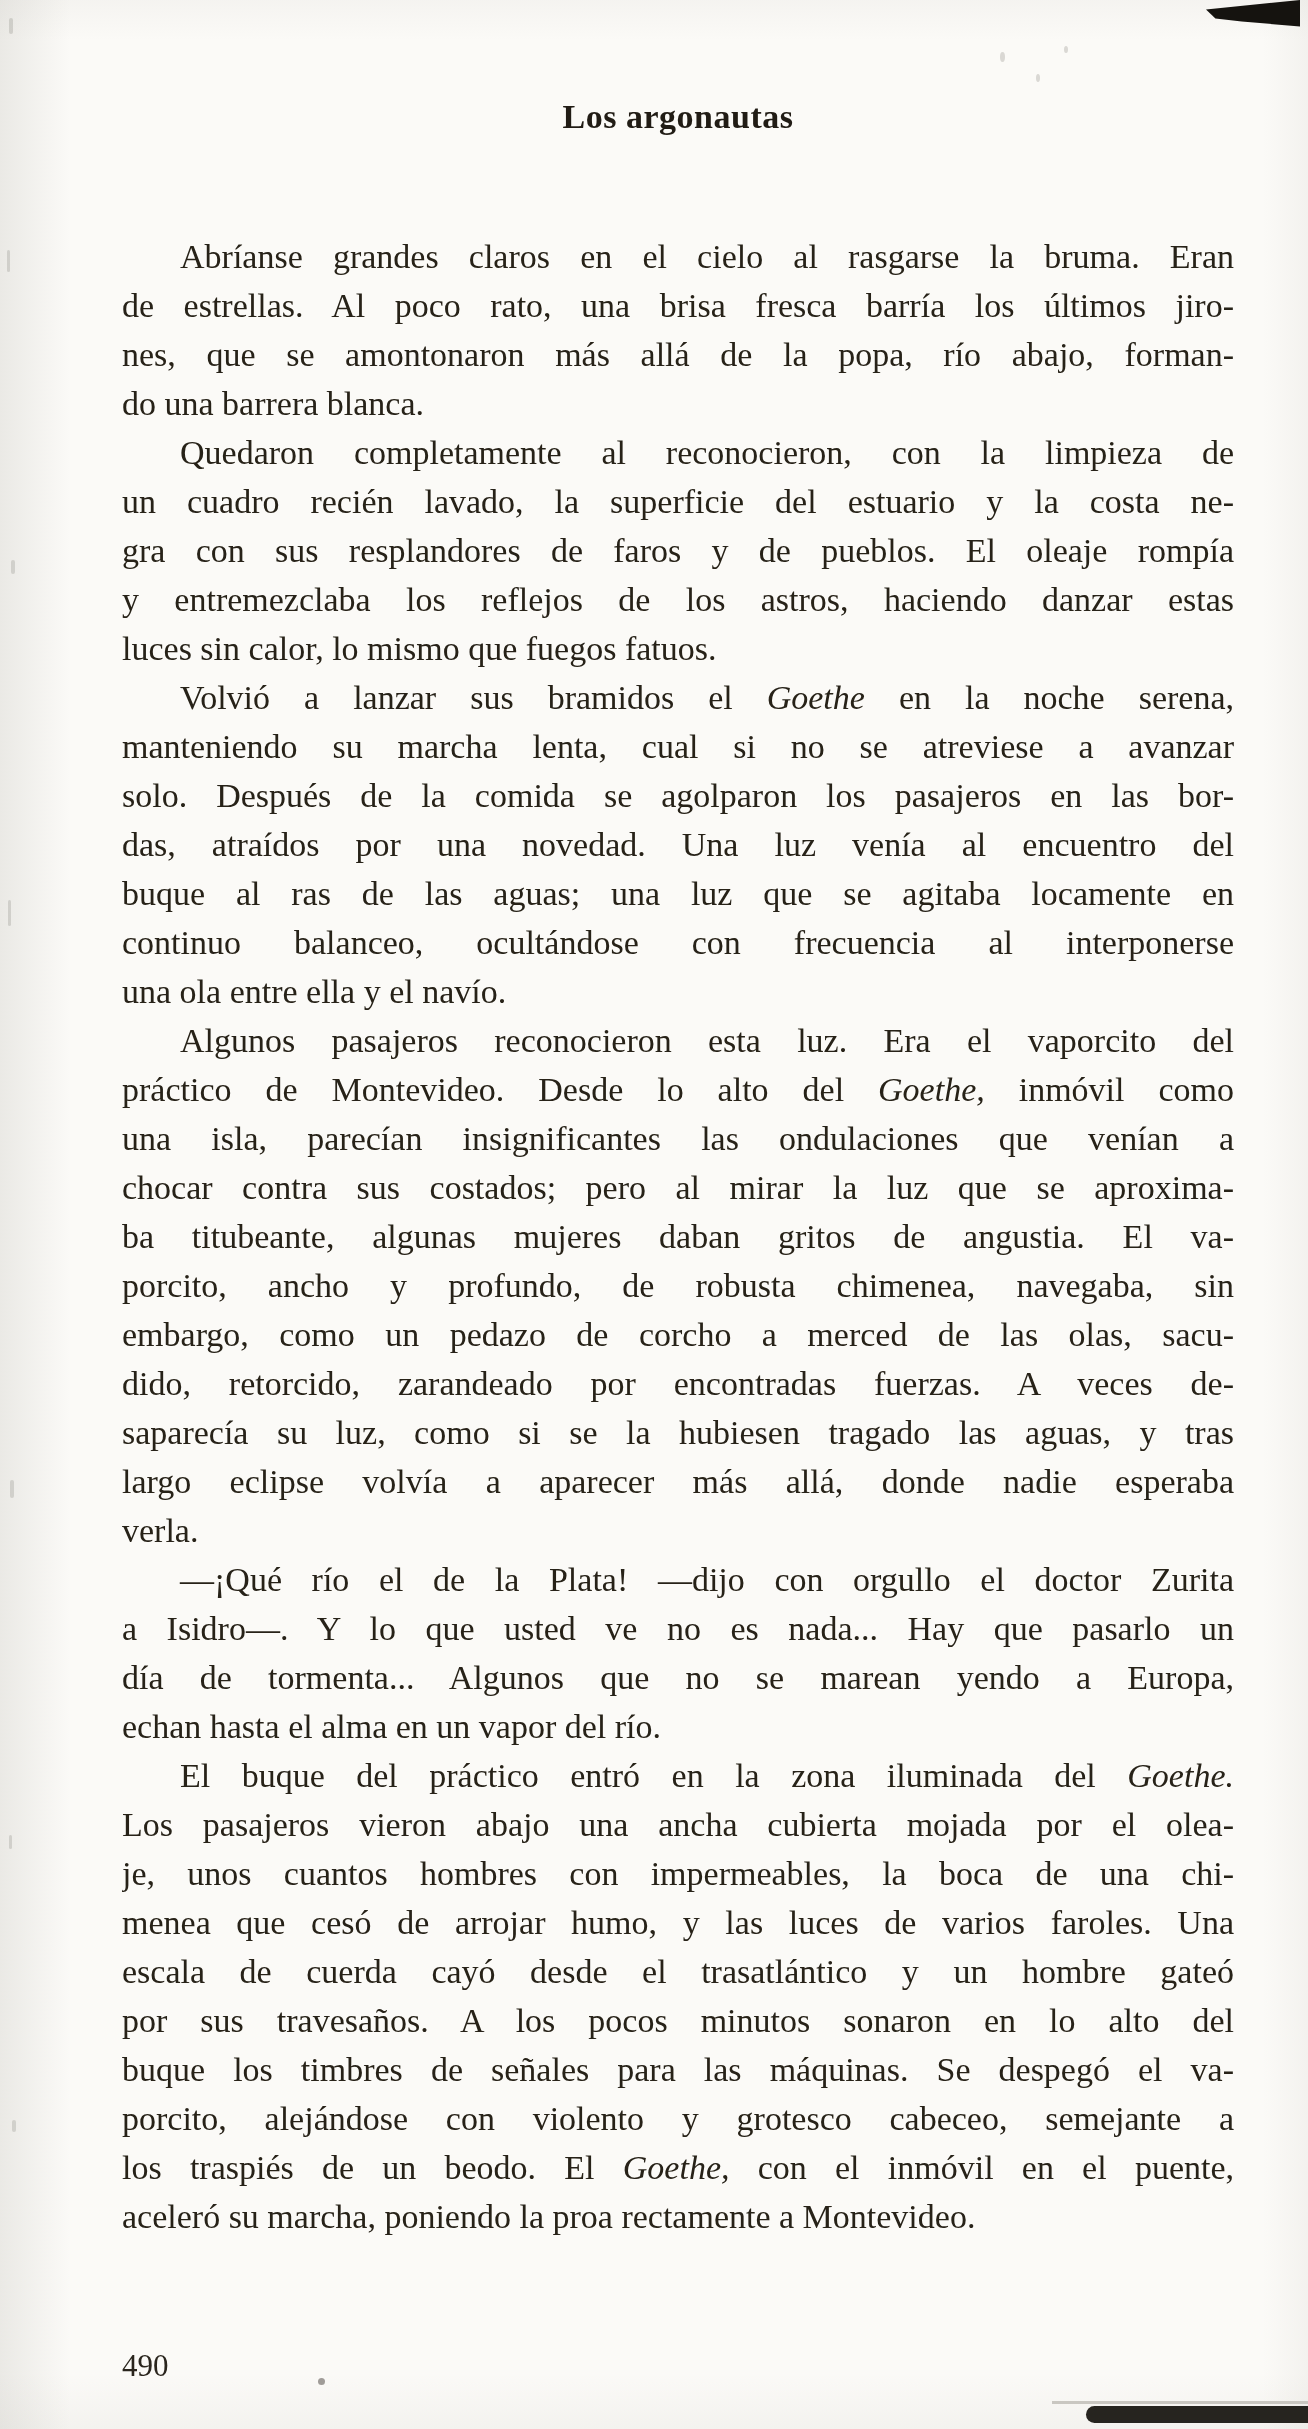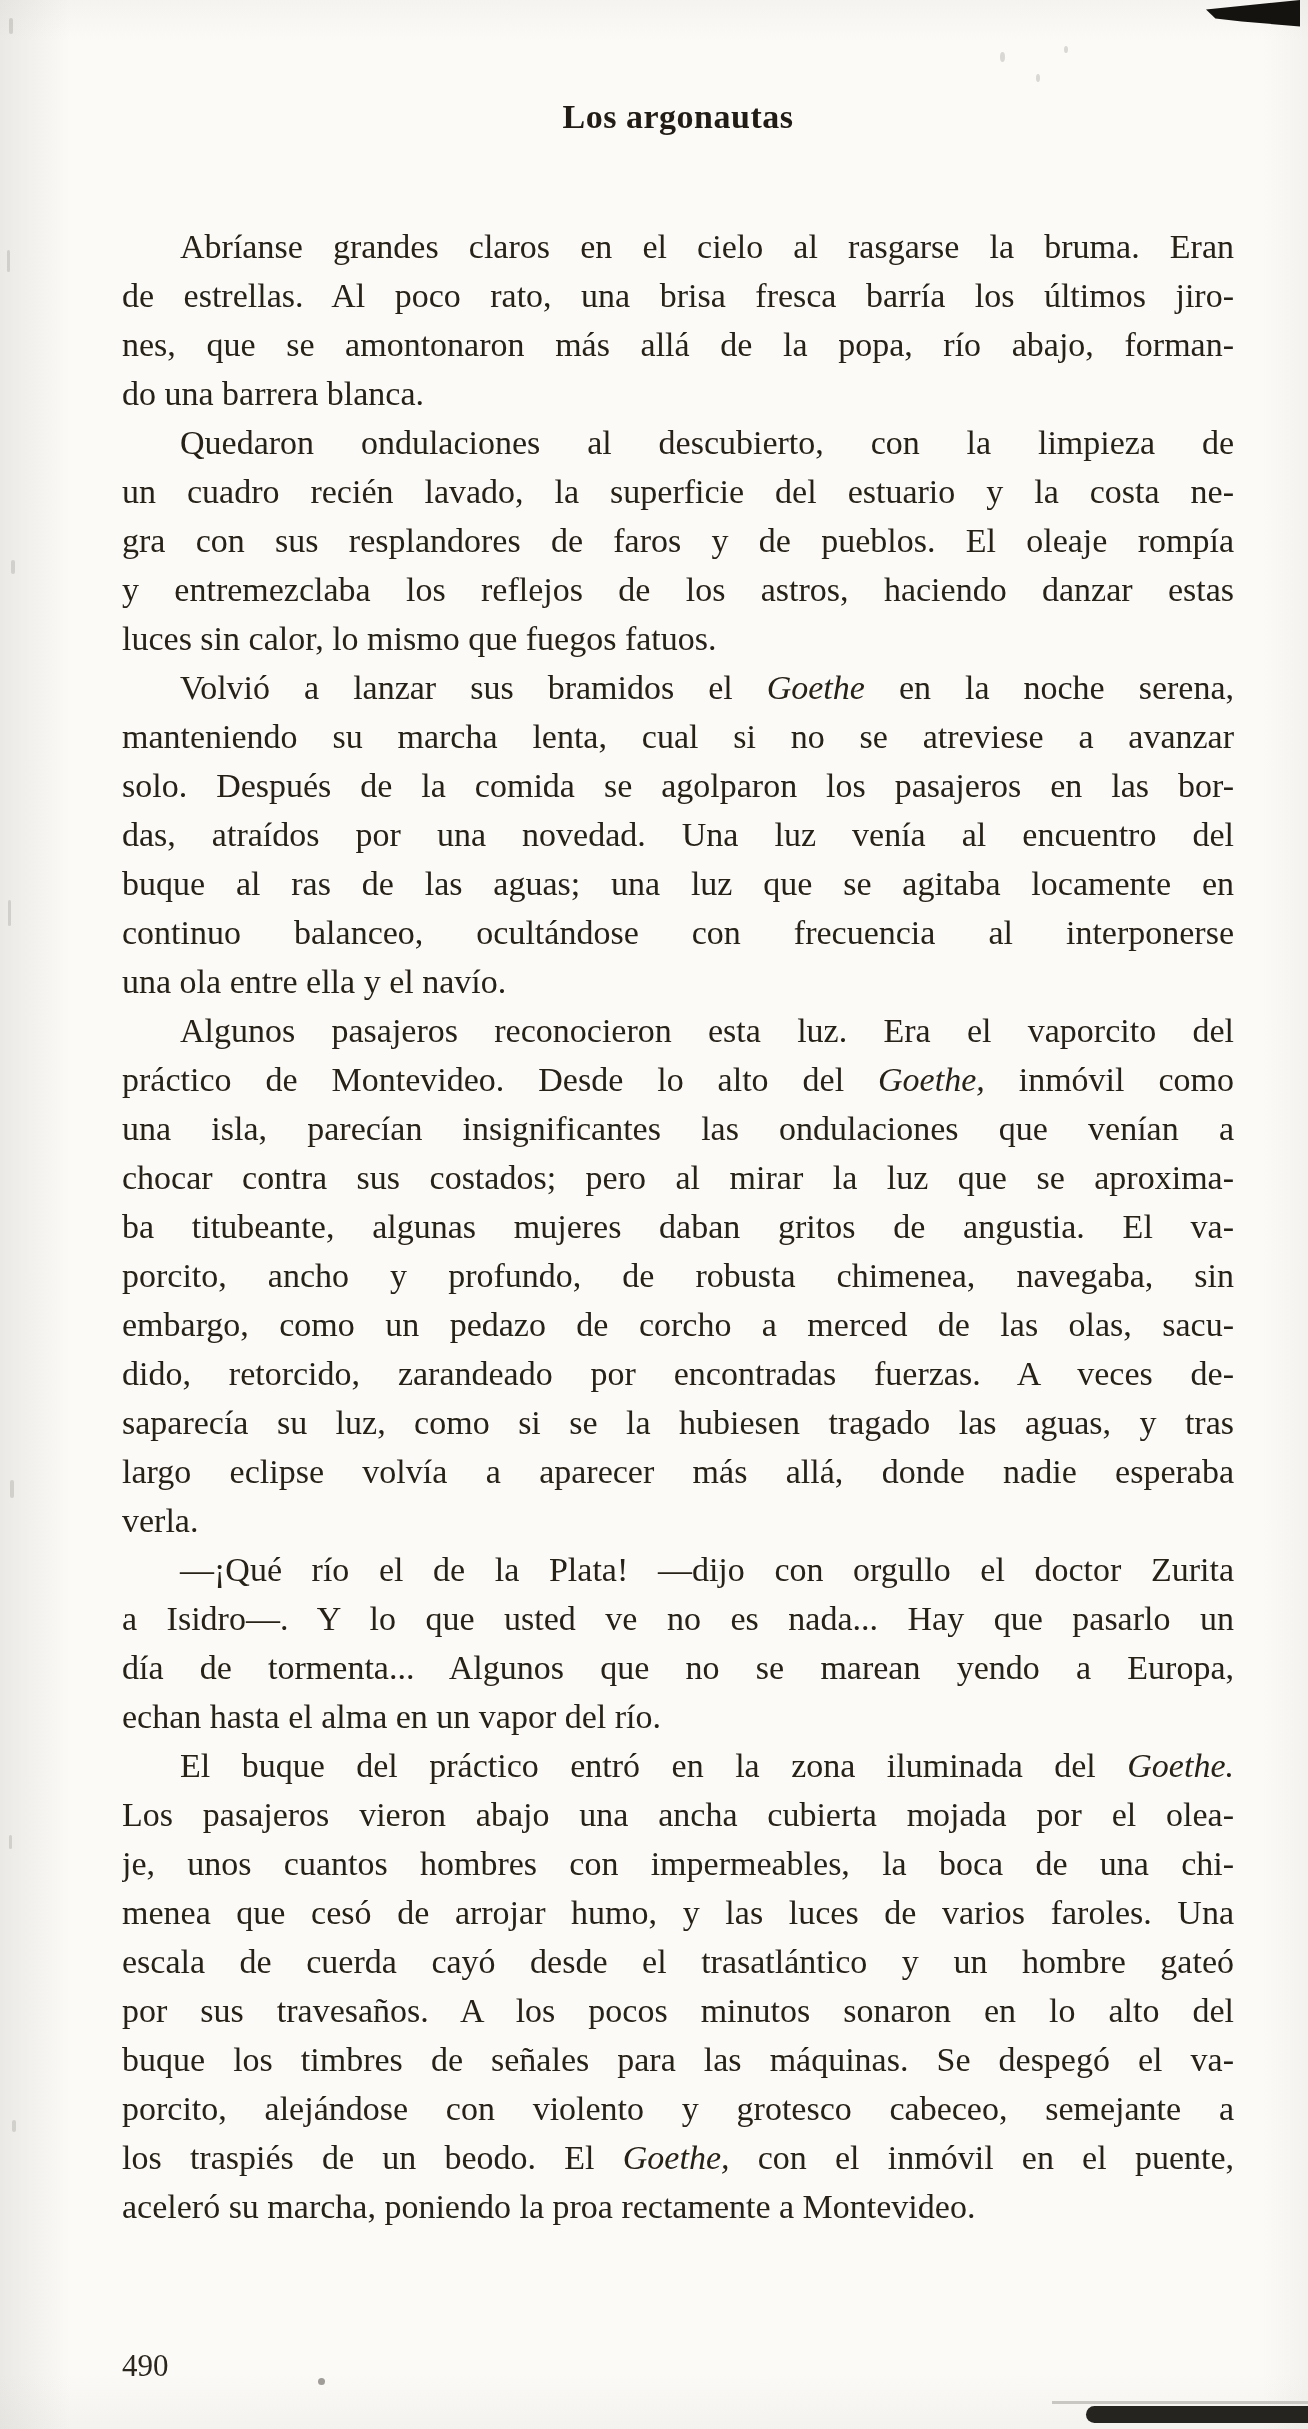--- a/index.html
+++ b/index.html
@@ -32,7 +32,7 @@
   }
   .text-block {
     position: absolute;
-    left: 122px; top: 222px; width: 1112px;
+    left: 122px; top: 232px; width: 1112px;
     font-size: 34px;
     line-height: 49px;
     color: #272218;

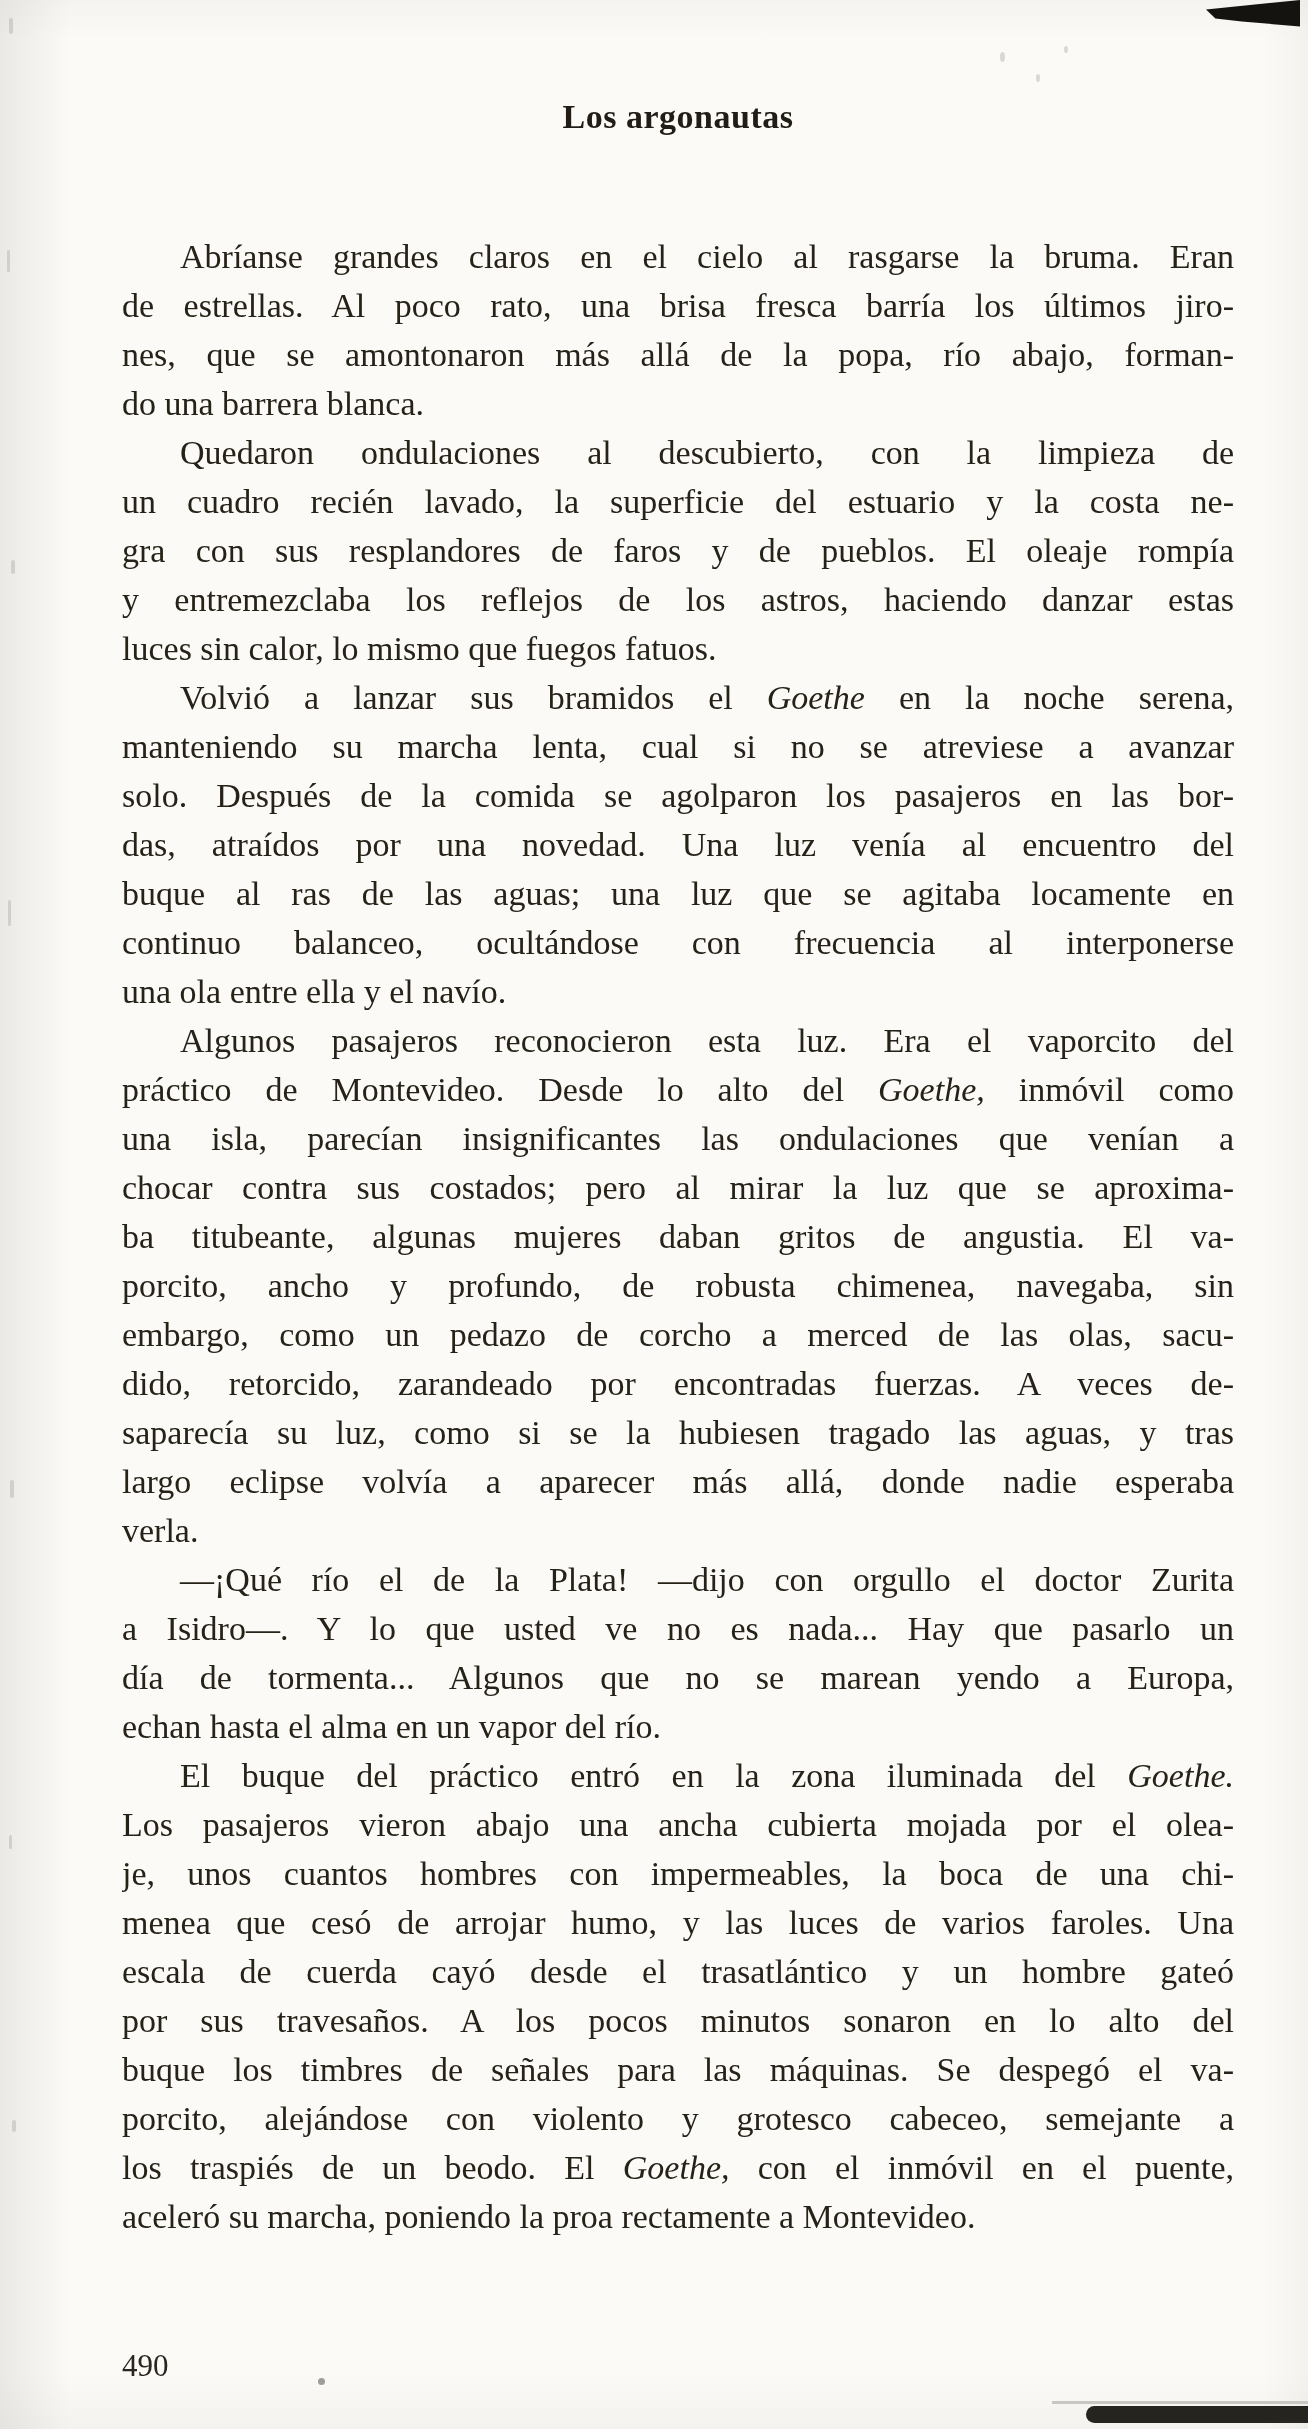--- a/index.html
+++ b/index.html
@@ -114,7 +114,7 @@
       <div class="line"><span>de estrellas. Al poco rato, una brisa fresca barría los últimos jiro-</span></div>
       <div class="line"><span>nes, que se amontonaron más allá de la popa, río abajo, forman-</span></div>
       <div class="line last"><span>do una barrera blanca.</span></div>
-      <div class="line first"><span>Quedaron ondulaciones al descubierto, con la limpieza de</span></div>
+      <div class="line first"><span>Quedaron completamente al reconocieron, con la limpieza de</span></div>
       <div class="line"><span>un cuadro recién lavado, la superficie del estuario y la costa ne-</span></div>
       <div class="line"><span>gra con sus resplandores de faros y de pueblos. El oleaje rompía</span></div>
       <div class="line"><span>y entremezclaba los reflejos de los astros, haciendo danzar estas</span></div>

